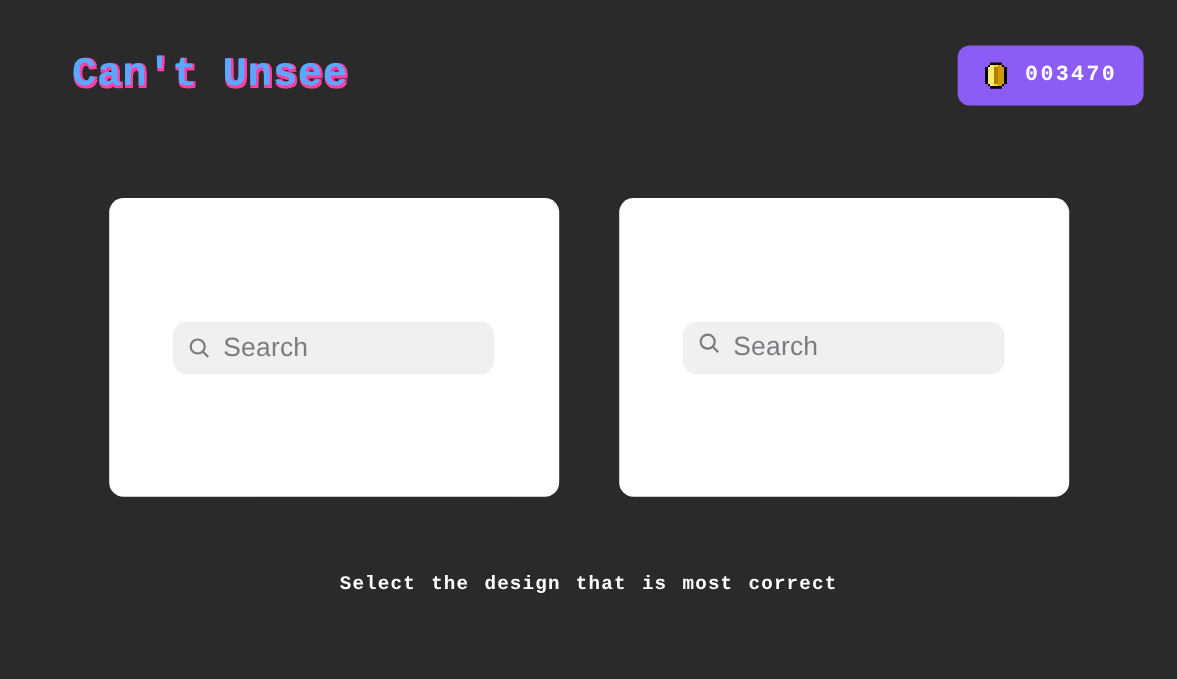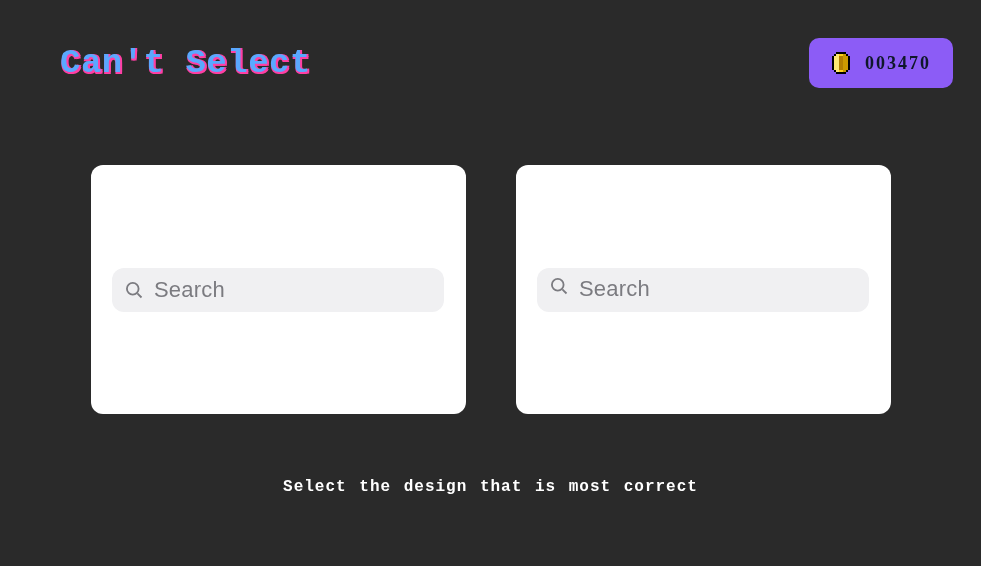--- a/index.html
+++ b/index.html
@@ -127,7 +127,7 @@
 <body>
 
 <div class="header">
-  <div class="logo">Can't Select</div>
+  <div class="logo">Can't Unsee</div>
   <div class="score">
     <span class="coin">
       <svg viewBox="0 0 20 22" width="20" height="22" shape-rendering="crispEdges">

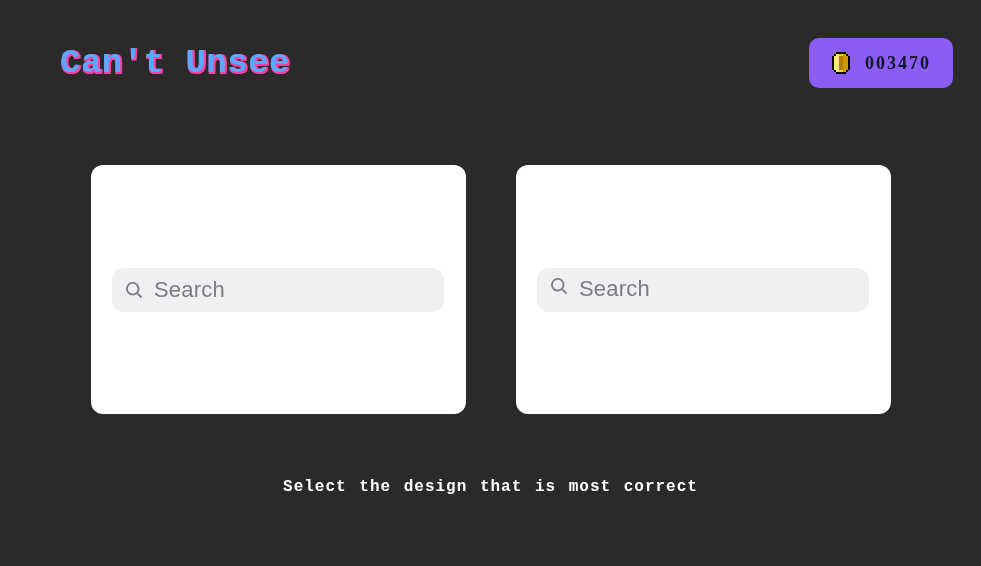--- a/index.html
+++ b/index.html
@@ -55,11 +55,11 @@
     image-rendering: pixelated;
   }
   .score-text {
-    font-family: Liberation Serif, serif;
+    font-family: Liberation Mono, monospace;
     font-weight: 700;
     font-size: 18px;
     letter-spacing: 2px;
-    color: #0f172a;
+    color: #ffffff;
   }
 
   

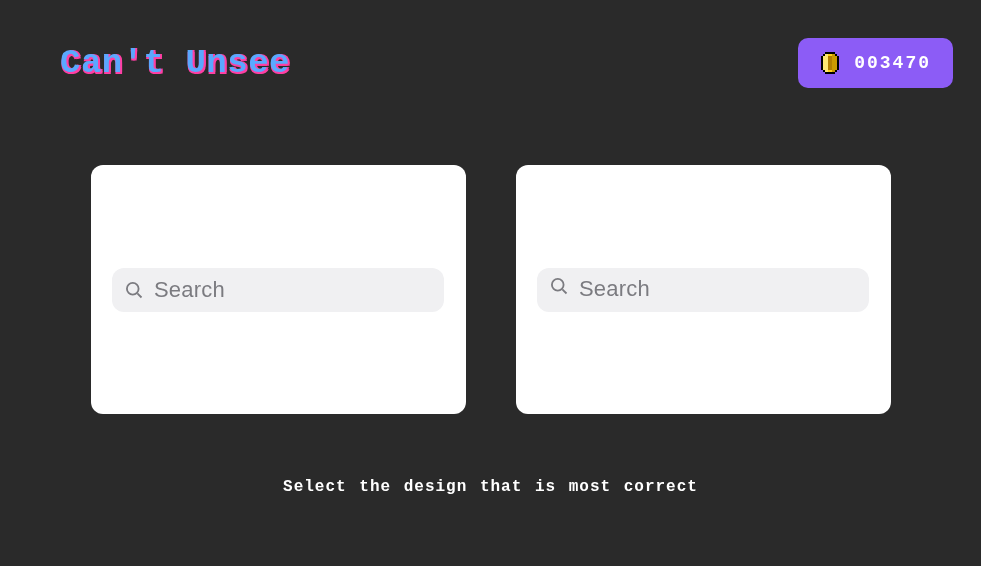--- a/index.html
+++ b/index.html
@@ -83,7 +83,7 @@
     cursor: pointer;
   }
   .search-bar {
-    width: 332px;
+    width: 268px;
     height: 44px;
     background: #f0f0f2;
     border-radius: 12px;

